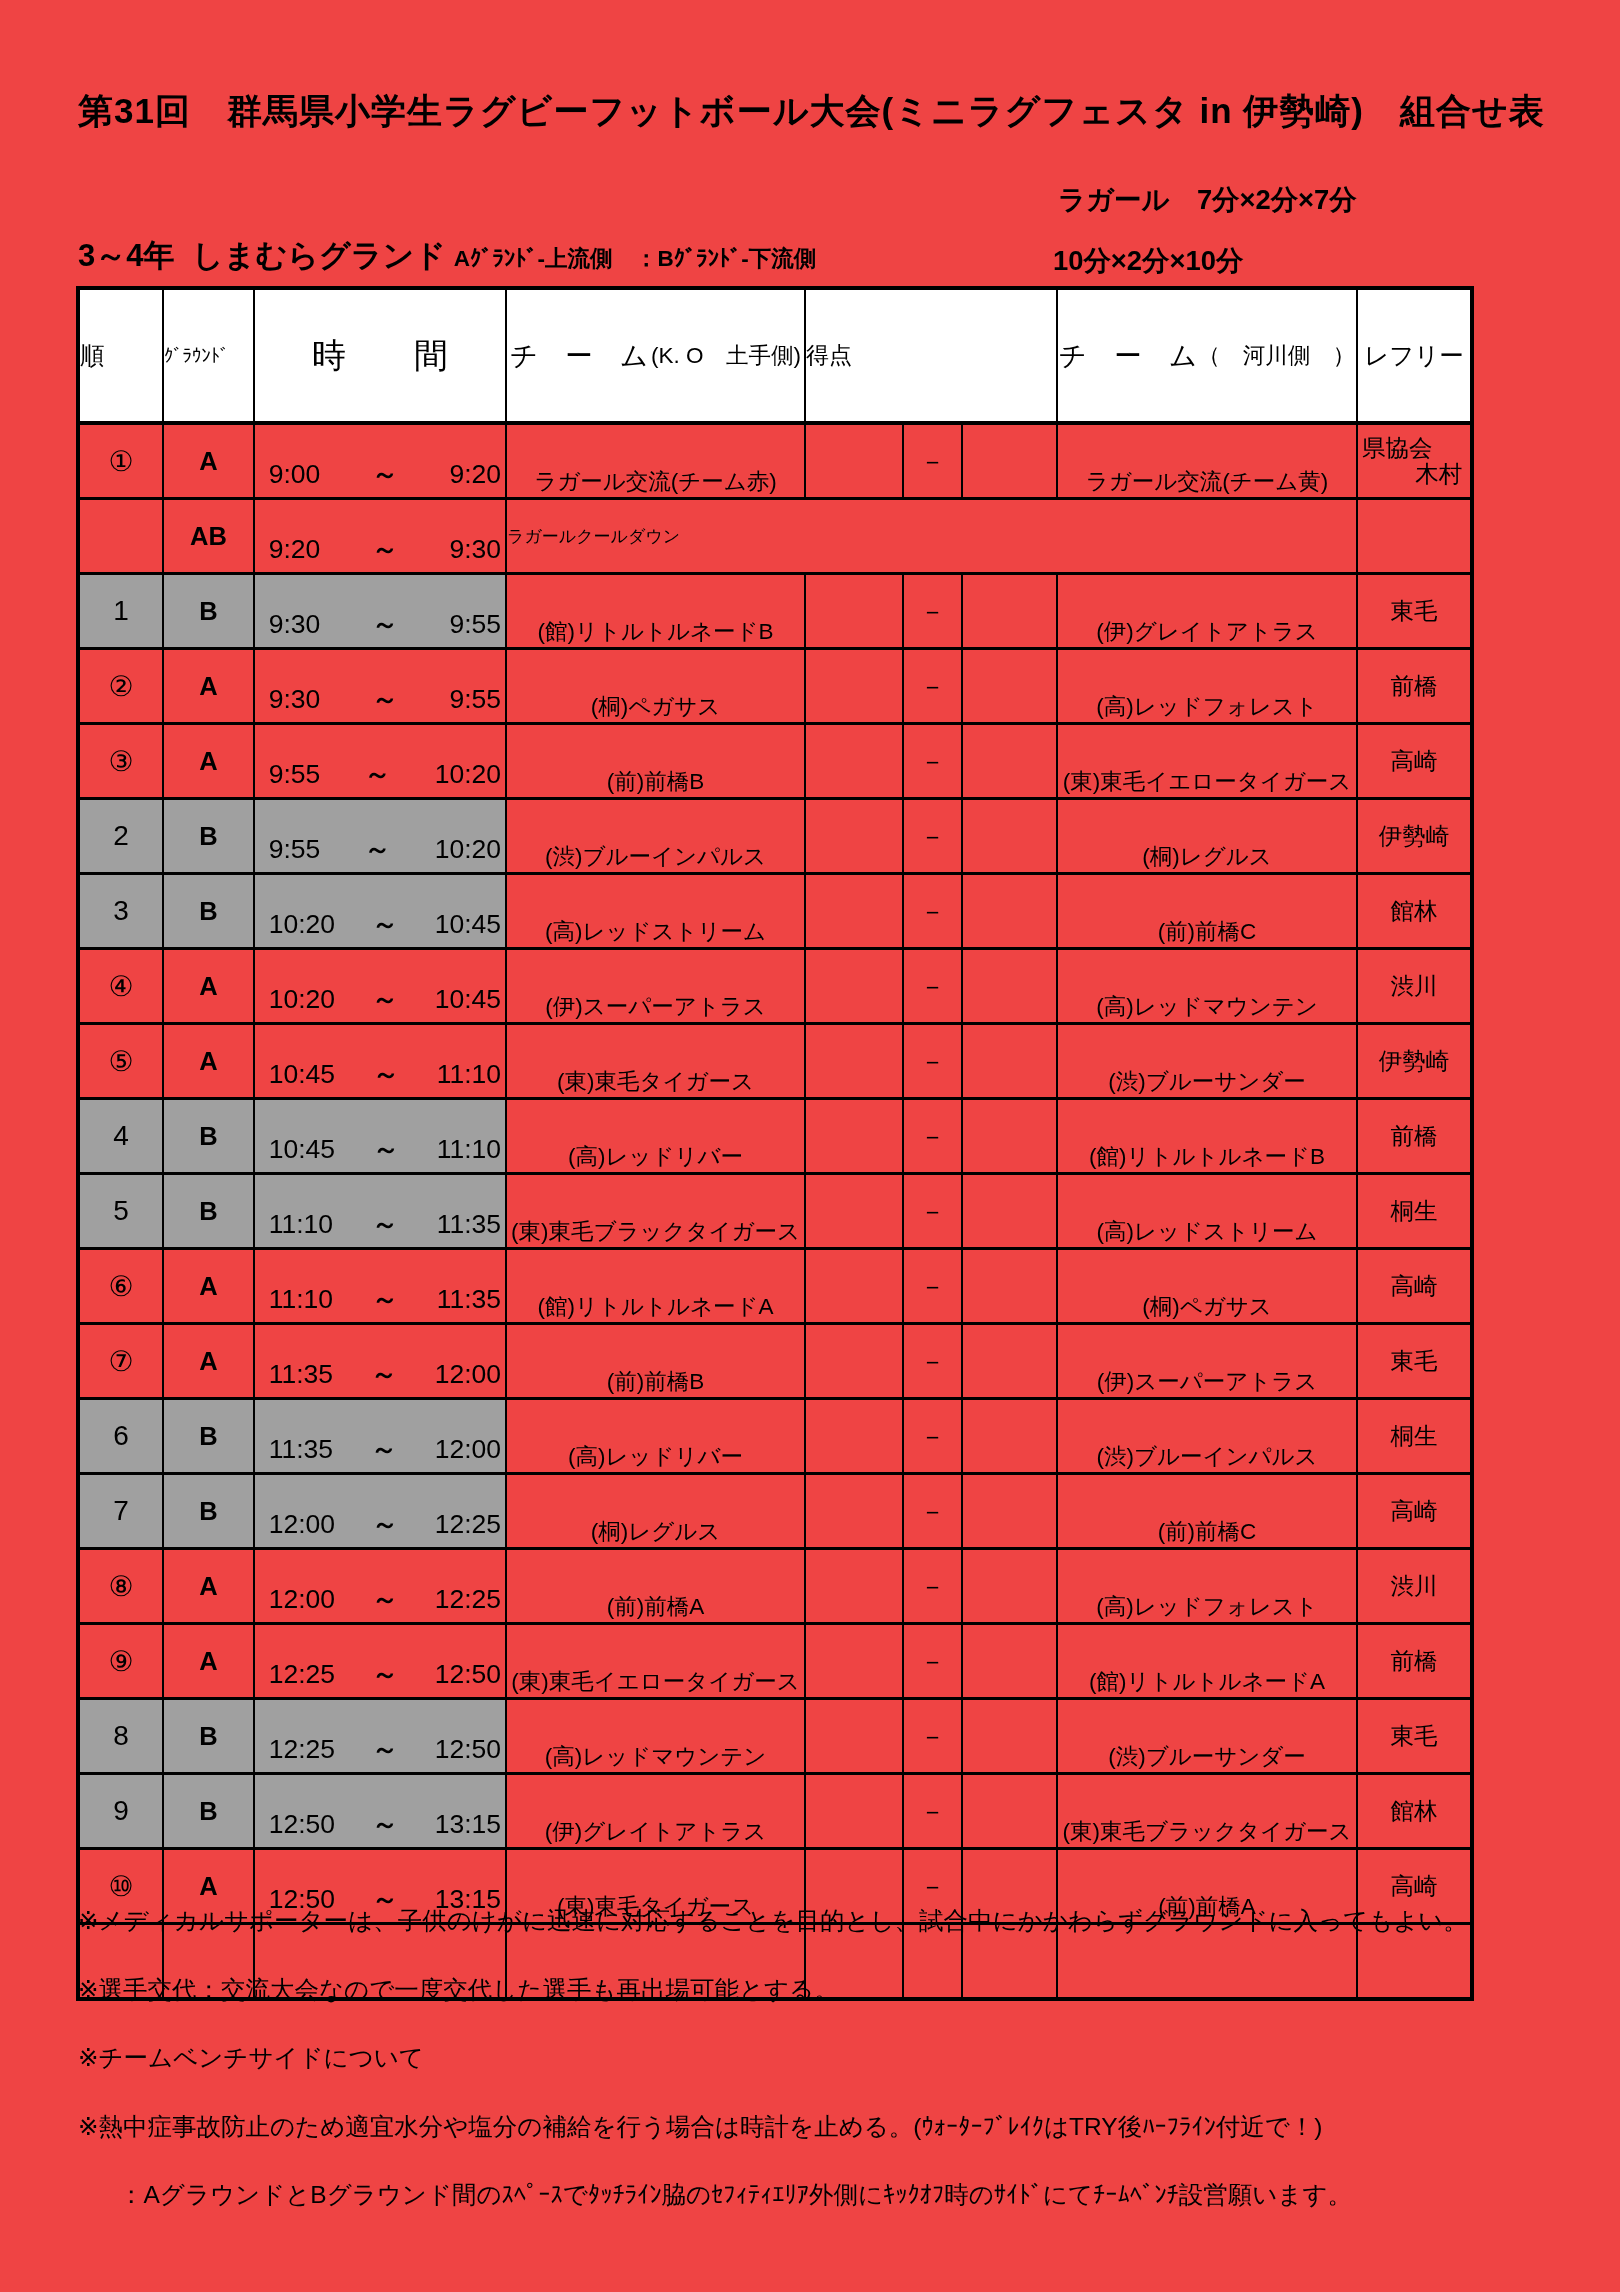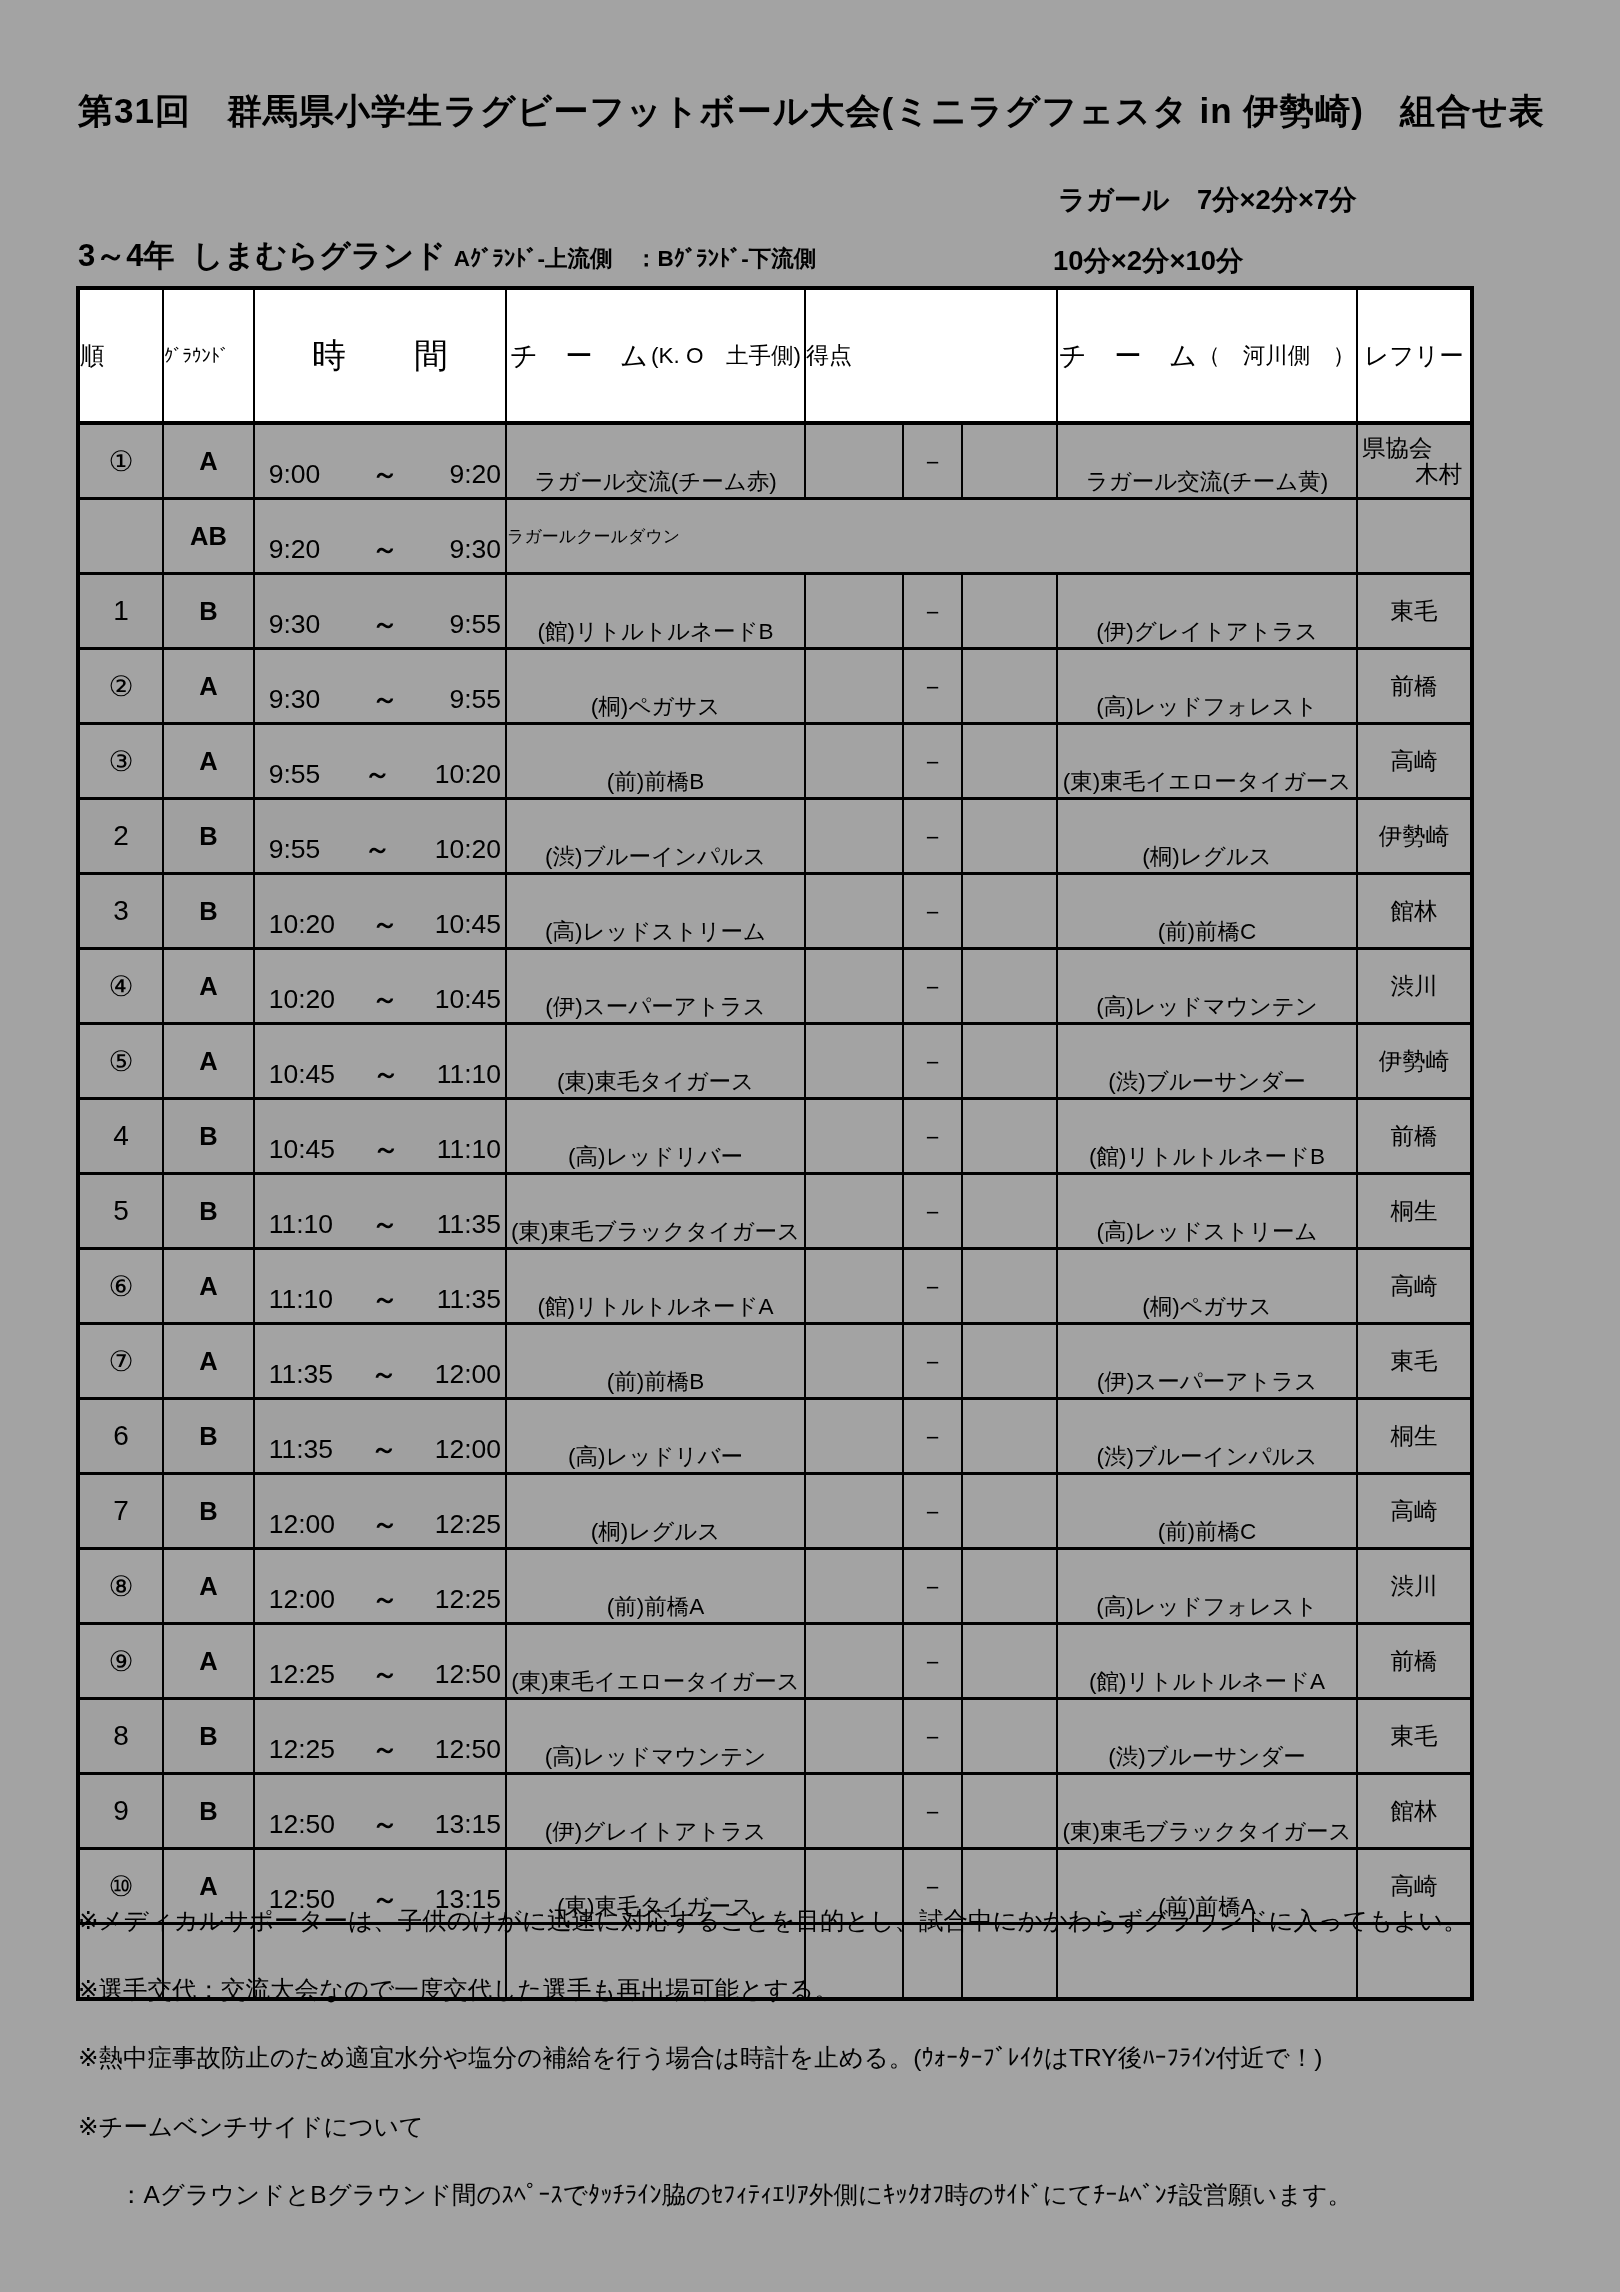--- a/index.html
+++ b/index.html
@@ -6,7 +6,7 @@
   .page{
     position:relative;
     width:1620px;height:2293px;
-    background:#a3a3a3;color:#000;
+    background:#ef4444;color:#000;
     font-family:"Liberation Sans","DejaVu Sans",sans-serif;
     overflow:hidden;
   }

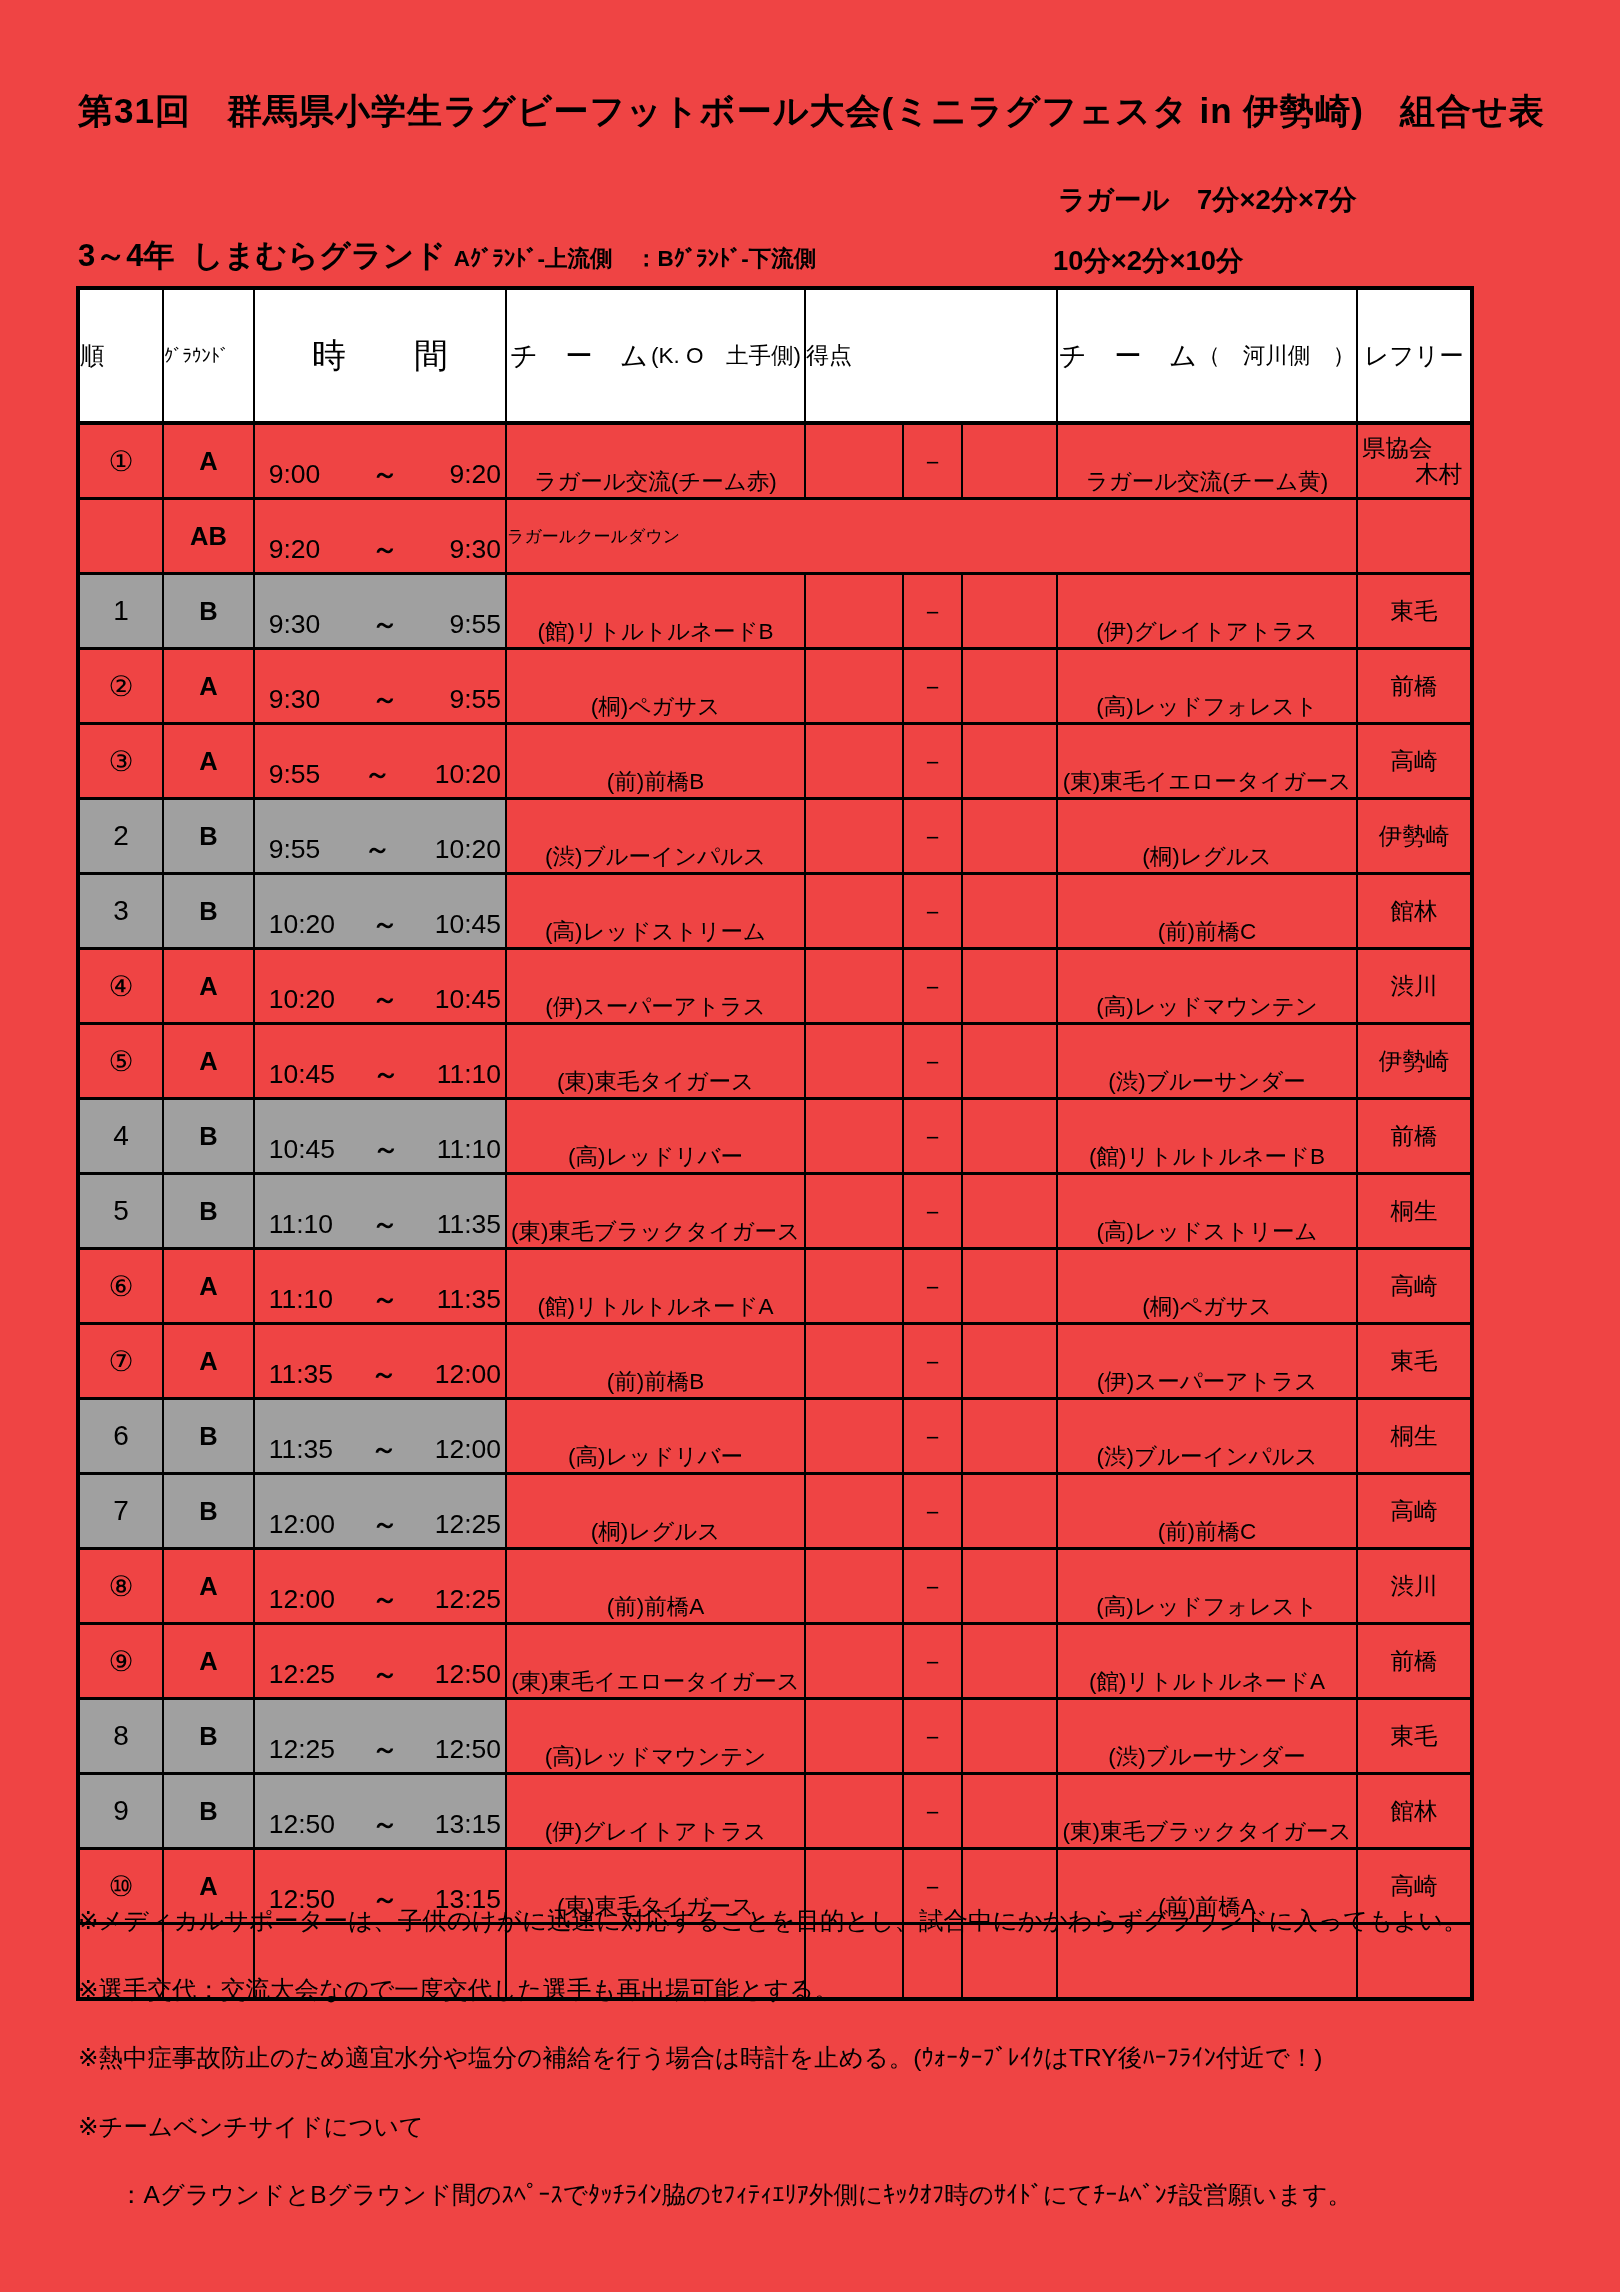--- a/index.html
+++ b/index.html
@@ -476,8 +476,8 @@
   <div class="notes" id="notes">
       <div class="note">※メディカルサポーターは、子供のけがに迅速に対応することを目的とし、試合中にかかわらずグラウンドに入ってもよい。</div>
       <div class="note">※選手交代：交流大会なので一度交代した選手も再出場可能とする。</div>
+      <div class="note">※チームベンチサイドについて</div>
       <div class="note">※熱中症事故防止のため適宜水分や塩分の補給を行う場合は時計を止める。(ｳｫｰﾀｰﾌﾞﾚｲｸはTRY後ﾊｰﾌﾗｲﾝ付近で！)</div>
-      <div class="note">※チームベンチサイドについて</div>
       <div class="note indent">：AグラウンドとBグラウンド間のｽﾍﾟｰｽでﾀｯﾁﾗｲﾝ脇のｾﾌｨﾃｨｴﾘｱ外側にｷｯｸｵﾌ時のｻｲﾄﾞにてﾁｰﾑﾍﾞﾝﾁ設営願います。</div>
     </div>
 

